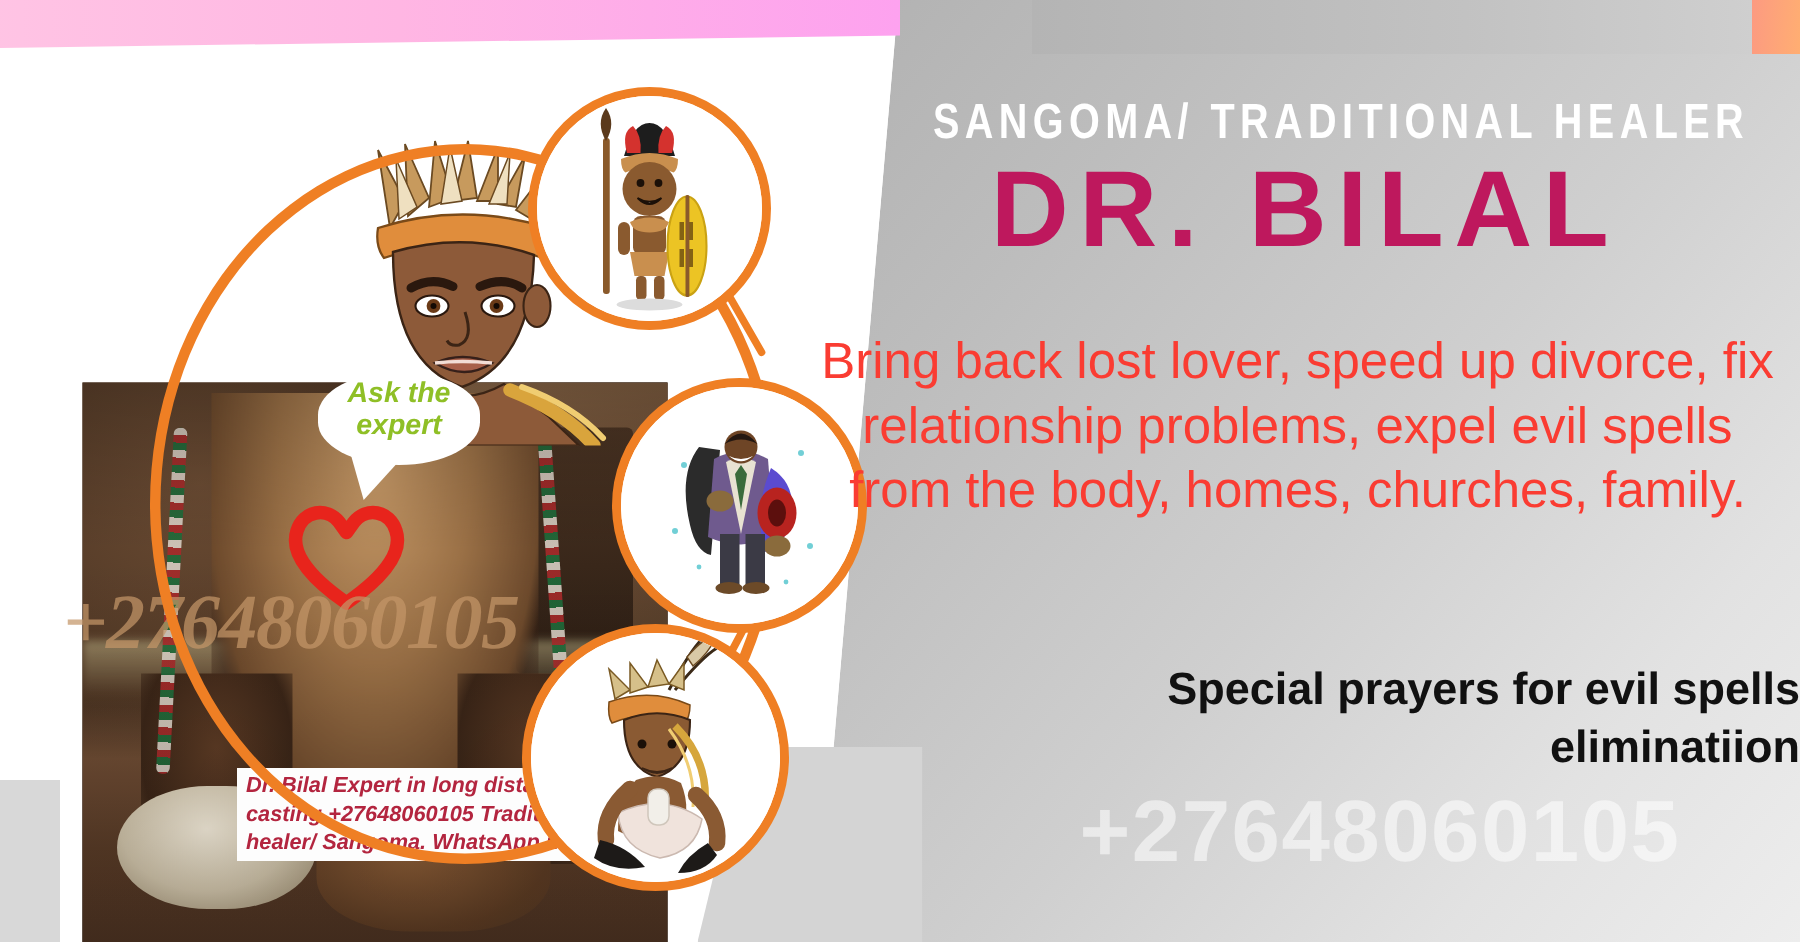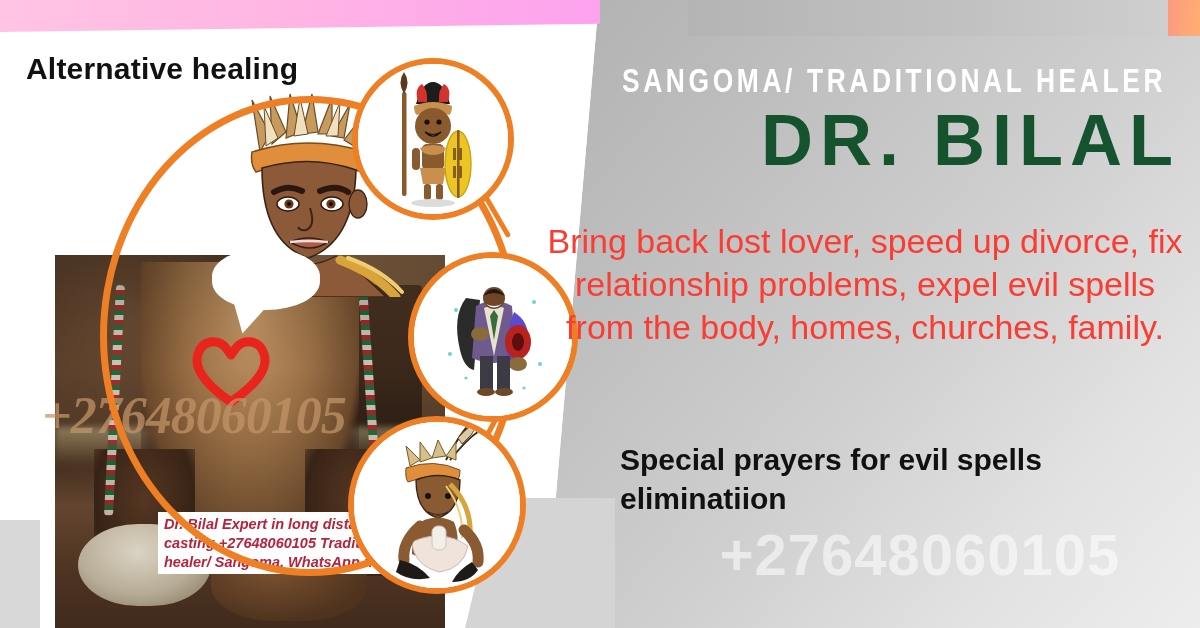--- a/index.html
+++ b/index.html
@@ -216,7 +216,6 @@
   <div class="bar-gray-top"></div>
   <div class="bar-salmon"></div>
 
-  <div class="alt-healing">Alternative healing</div>
 
   <div class="photo">
     <div class="hut"></div>

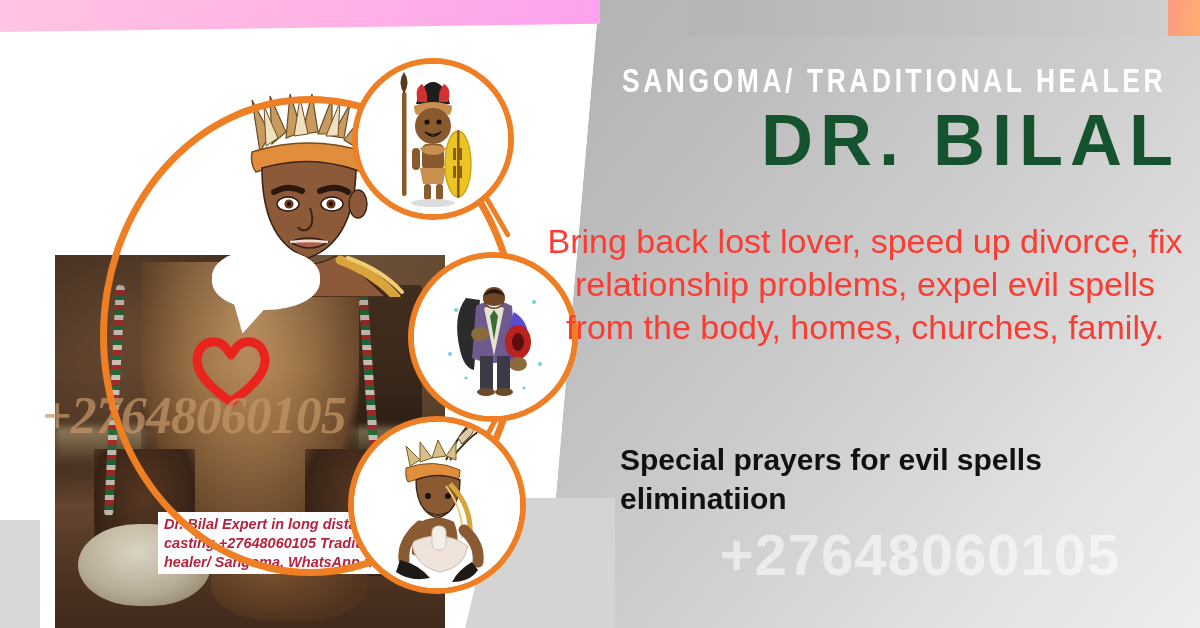--- a/index.html
+++ b/index.html
@@ -57,8 +57,8 @@
   }
   .brand{
     position:absolute;left:560px;top:104px;width:620px;
-    color:#14532d;font-weight:700;font-size:72px;letter-spacing:7px;
-    text-align:right;line-height:1.02;
+    color:#be185d;font-weight:700;font-size:72px;letter-spacing:7px;
+    text-align:center;line-height:1.02;
   }
   .redblock{
     position:absolute;left:540px;top:220px;width:650px;

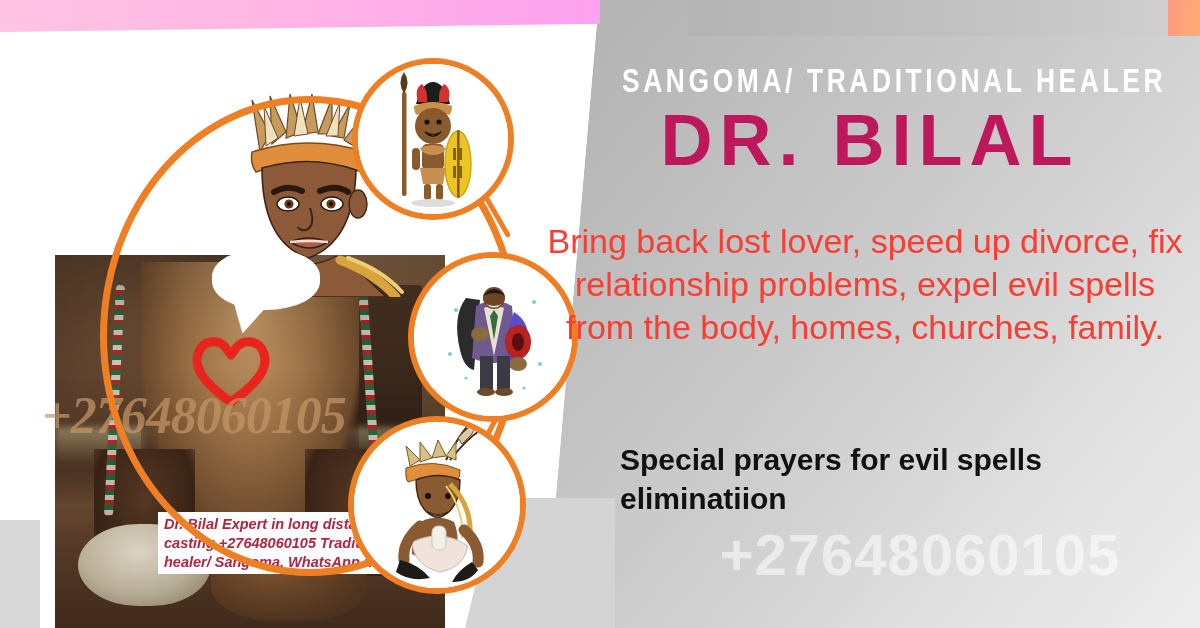--- a/index.html
+++ b/index.html
@@ -283,6 +283,7 @@
   <div class="bubble">
     <div class="tail"></div>
   </div>
+  <div class="bubble-text">Ask the expert</div>
 
   <div class="heart">
     <svg viewBox="0 0 86 78" width="86" height="78">

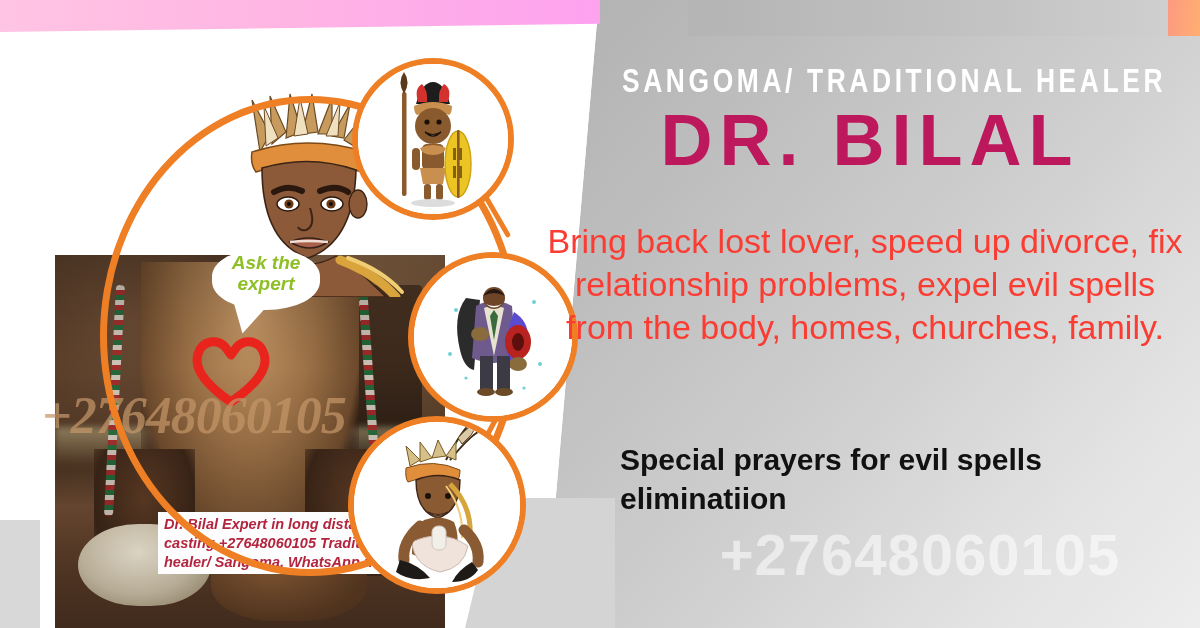--- a/index.html
+++ b/index.html
@@ -68,7 +68,7 @@
   .blackblock{
     position:absolute;left:620px;top:440px;width:580px;
     color:#111111;font-weight:700;font-size:30px;line-height:1.3;
-    text-align:left;
+    text-align:right;
   }
   .phone-ghost{
     position:absolute;left:640px;top:521px;width:560px;

